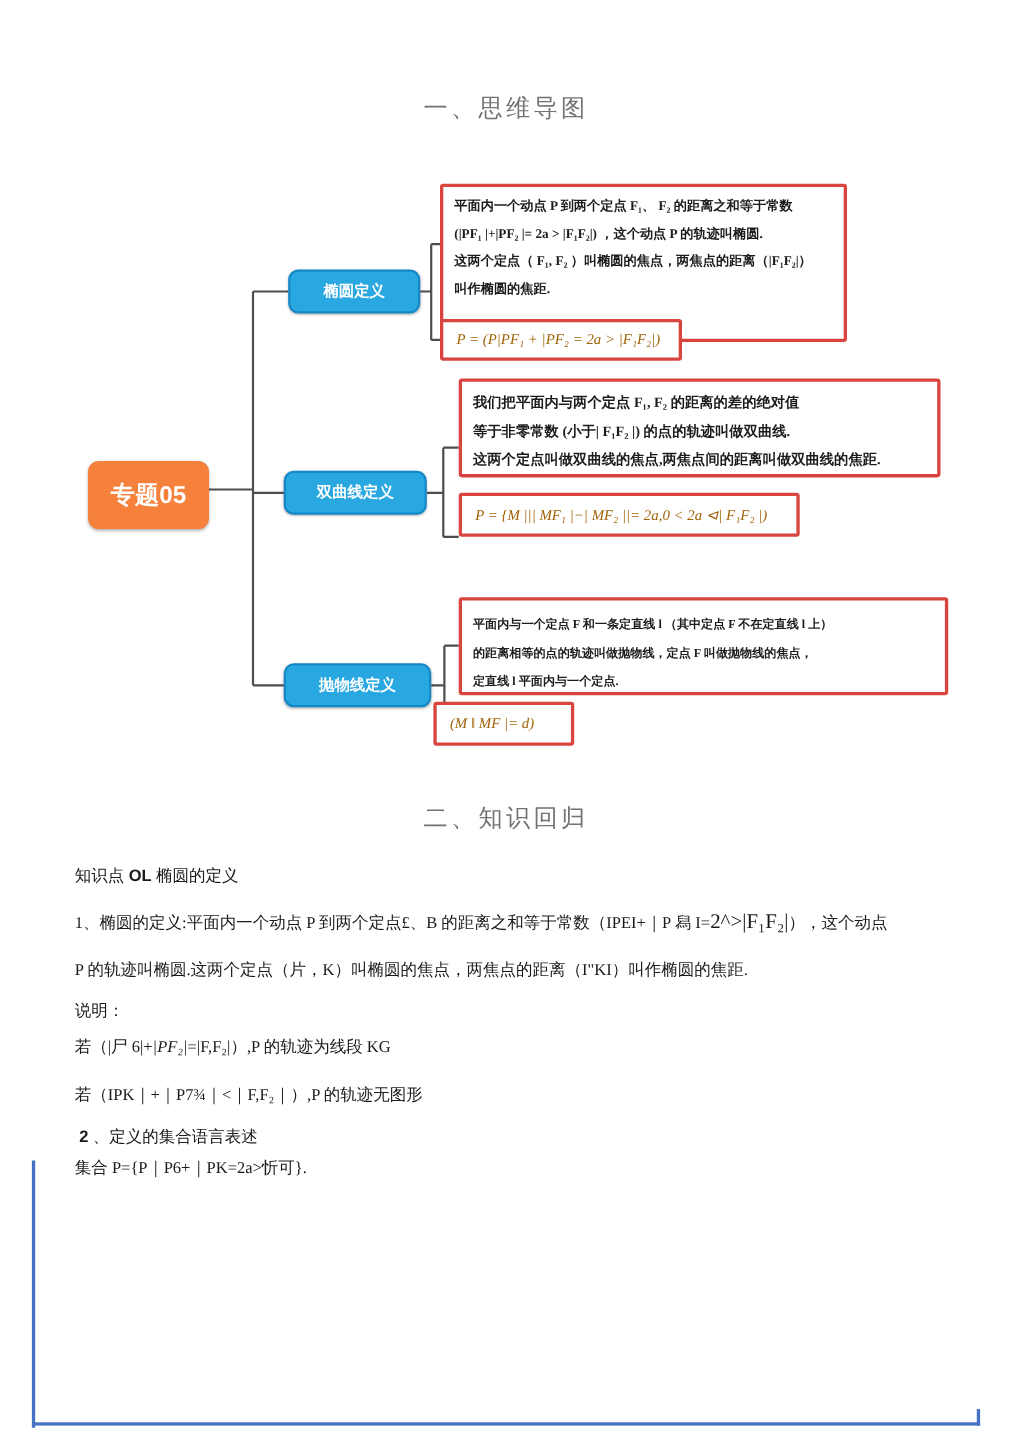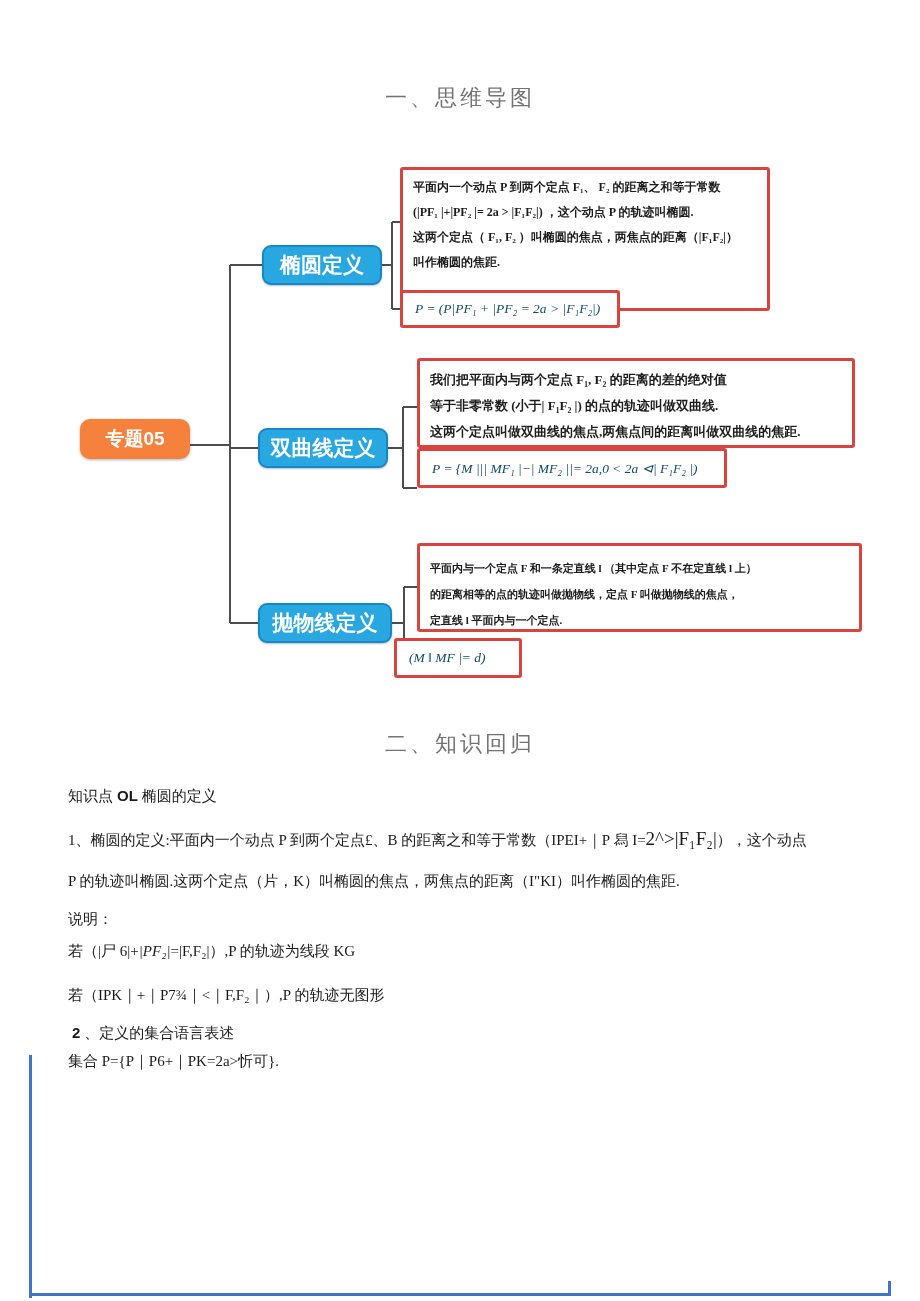--- a/index.html
+++ b/index.html
@@ -38,7 +38,7 @@
     box-sizing:border-box;
     display:flex;align-items:center;justify-content:center;
     color:#fff;font-family:"Liberation Sans","DejaVu Sans",sans-serif;
-    font-weight:bold;font-size:21px;
+    font-weight:bold;font-size:14px;
     box-shadow:0 1px 2px rgba(0,0,0,.25);
   }
   .n-ellipse{left:262px;top:245px;width:120px;}

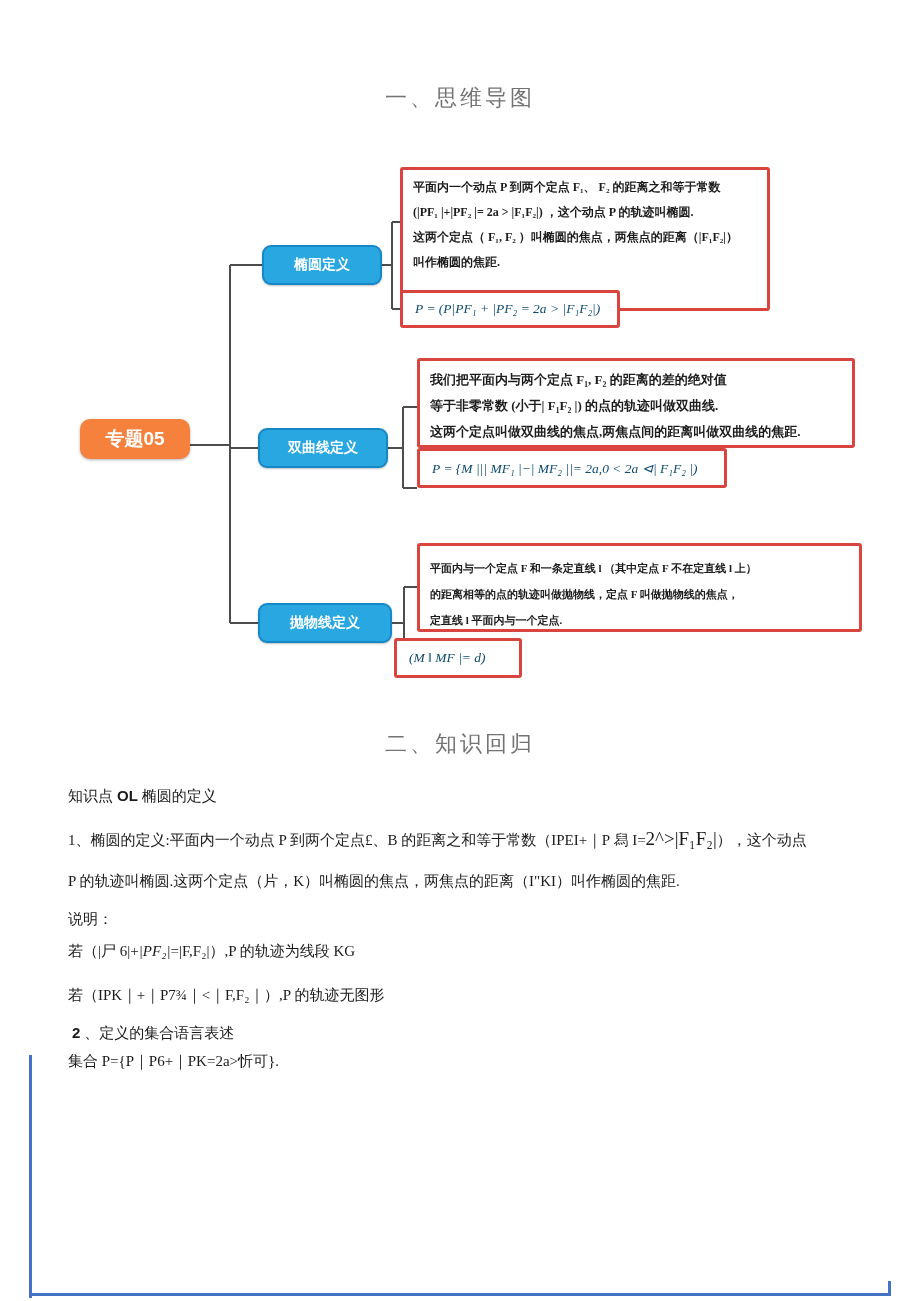--- a/index.html
+++ b/index.html
@@ -61,7 +61,7 @@
   .formula-box{
     display:flex;align-items:center;
     padding-left:12px;font-size:13.5px;font-style:italic;font-weight:normal;
-    color:#0c4a6e;
+    color:#a16207;
   }
   .b-hyper-desc .desc-line,.b-para-desc .desc-line{line-height:26px;}
 

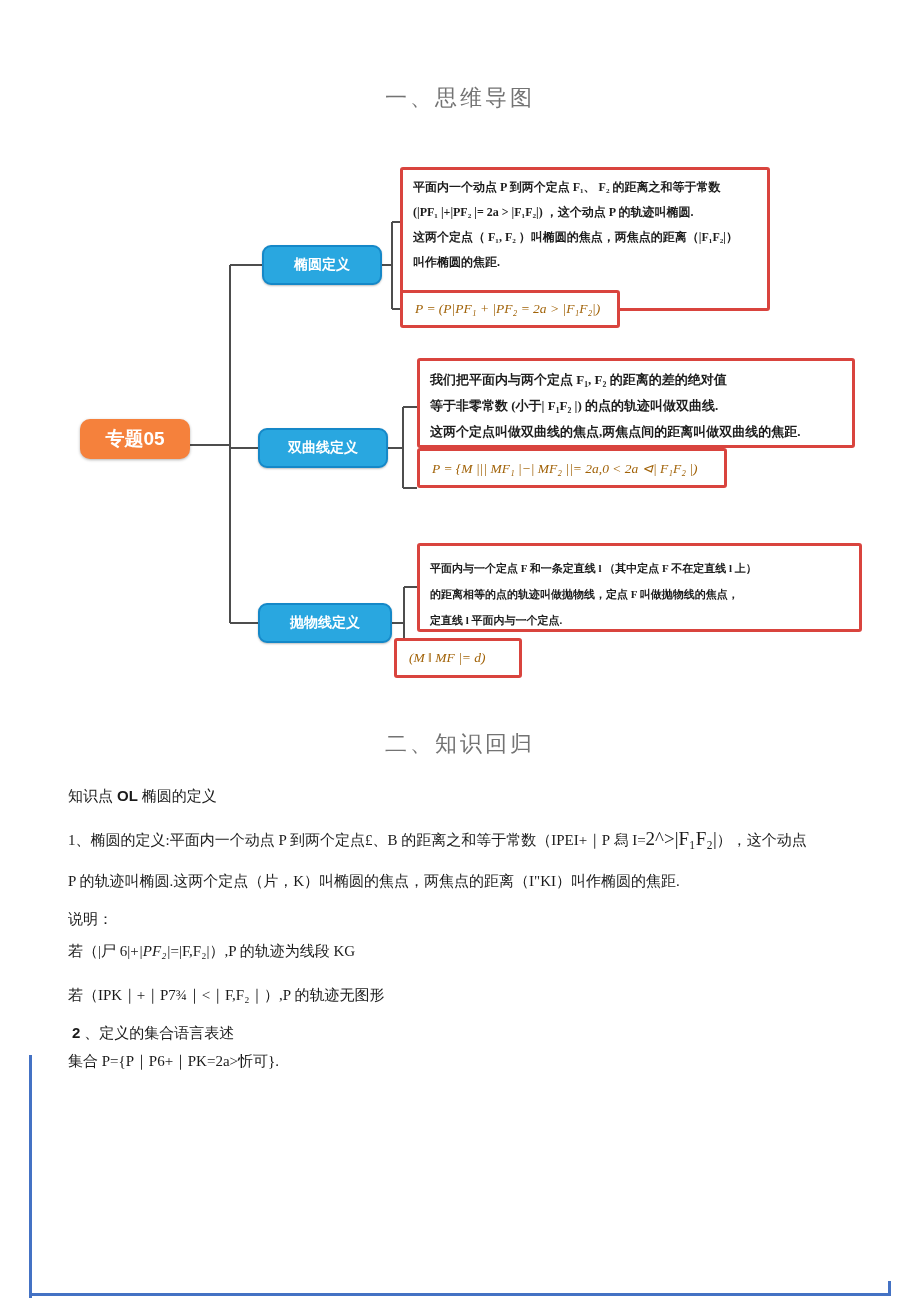--- a/index.html
+++ b/index.html
@@ -54,7 +54,7 @@
   .desc-line{line-height:25px;}
   .b-ellipse-desc{left:400px;top:167px;width:370px;height:144px;padding:5px 10px;font-size:12px;}
   .b-ellipse-form{left:400px;top:290px;width:220px;height:38px;}
-  .b-hyper-desc{left:417px;top:358px;width:438px;height:90px;padding:6px 10px;font-size:13px;line-height:26px;}
+  .b-hyper-desc{left:417px;top:344px;width:438px;height:90px;padding:6px 10px;font-size:13px;line-height:26px;}
   .b-hyper-form{left:417px;top:448px;width:310px;height:40px;}
   .b-para-desc{left:417px;top:543px;width:445px;height:89px;padding:9px 10px;font-size:11px;line-height:26px;}
   .b-para-form{left:394px;top:638px;width:128px;height:40px;}

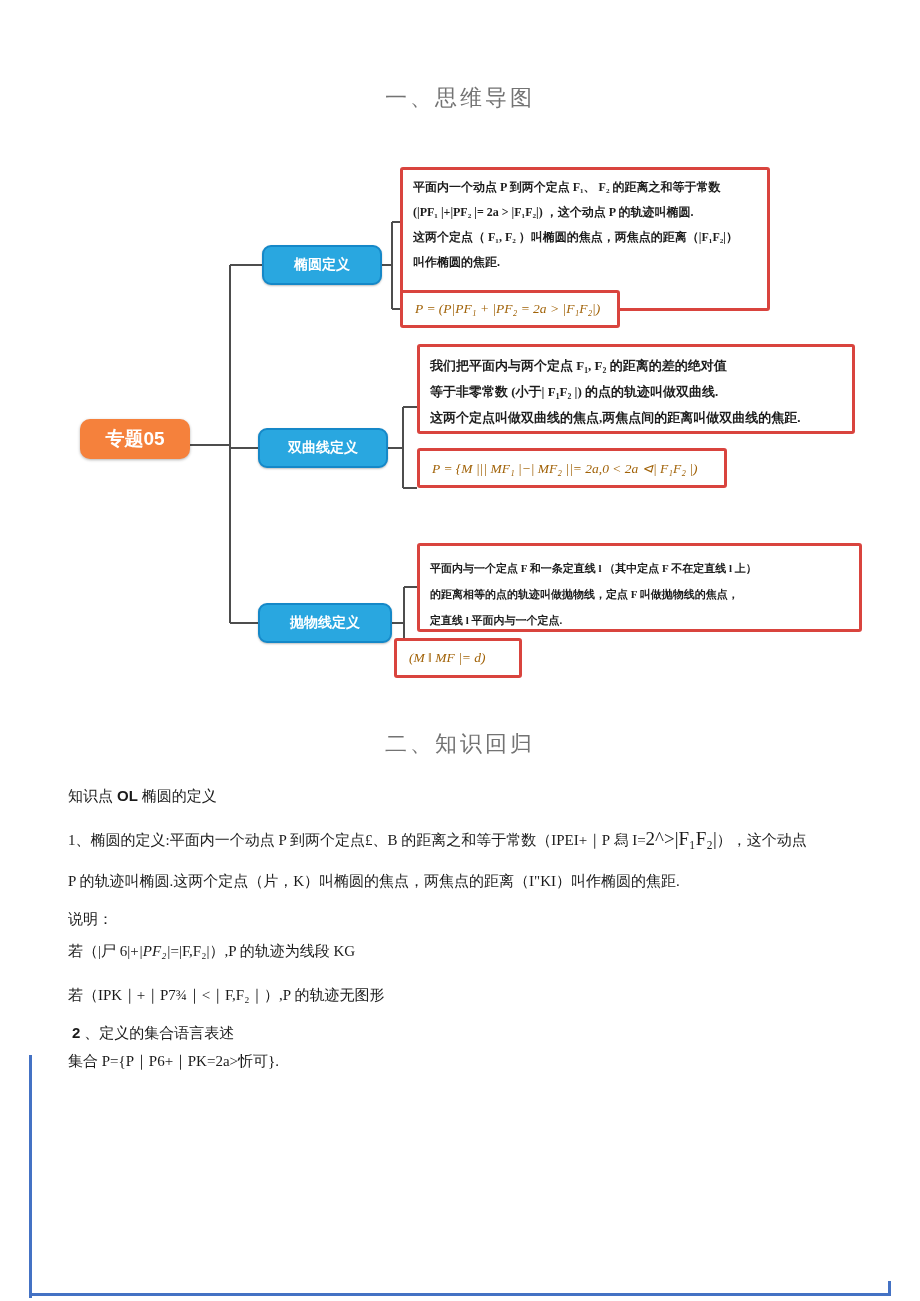--- a/index.html
+++ b/index.html
@@ -25,11 +25,11 @@
   
   .connectors{position:absolute;left:0;top:0;width:920px;height:1301px;pointer-events:none;}
   .root-node{
-    position:absolute;left:80px;top:419px;width:110px;height:40px;
+    position:absolute;left:80px;top:419px;width:110px;height:62px;
     background:#f5813c;border-radius:10px;
     display:flex;align-items:center;justify-content:center;
     color:#fff;font-family:"Liberation Sans","DejaVu Sans",sans-serif;
-    font-weight:bold;font-size:19px;
+    font-weight:bold;font-size:22px;
     box-shadow:0 1px 3px rgba(0,0,0,.3);
   }
   .topic-node{

